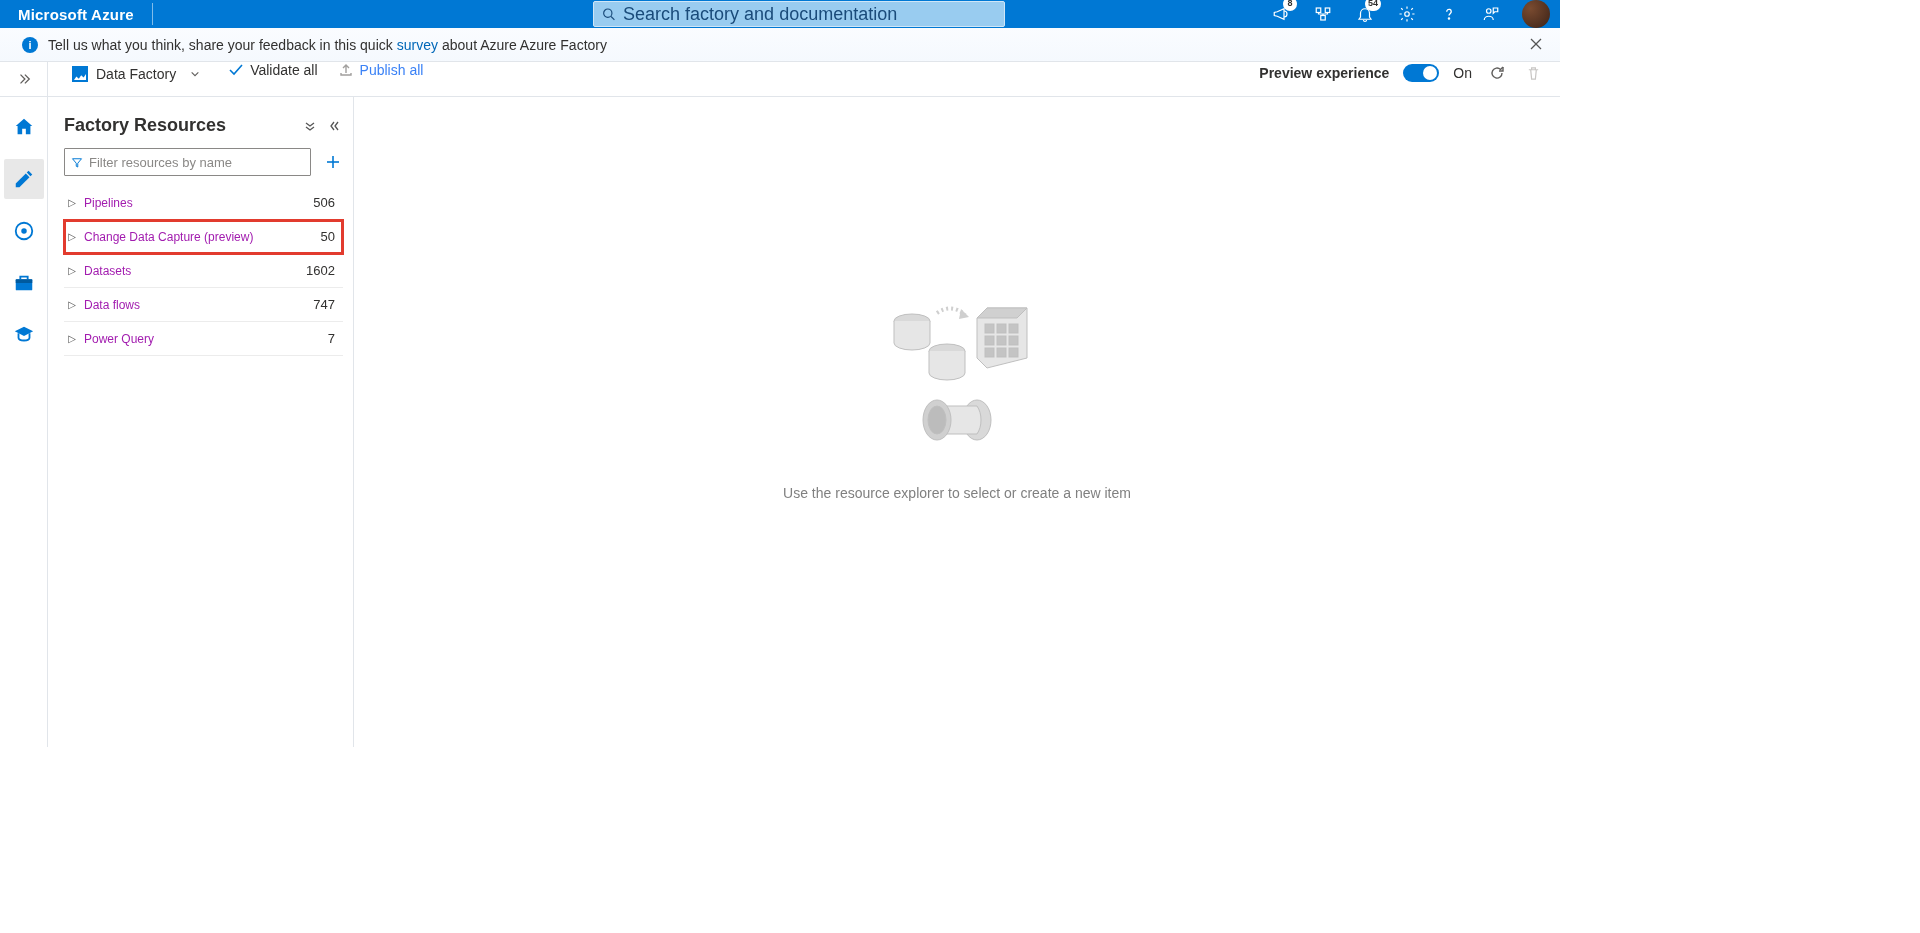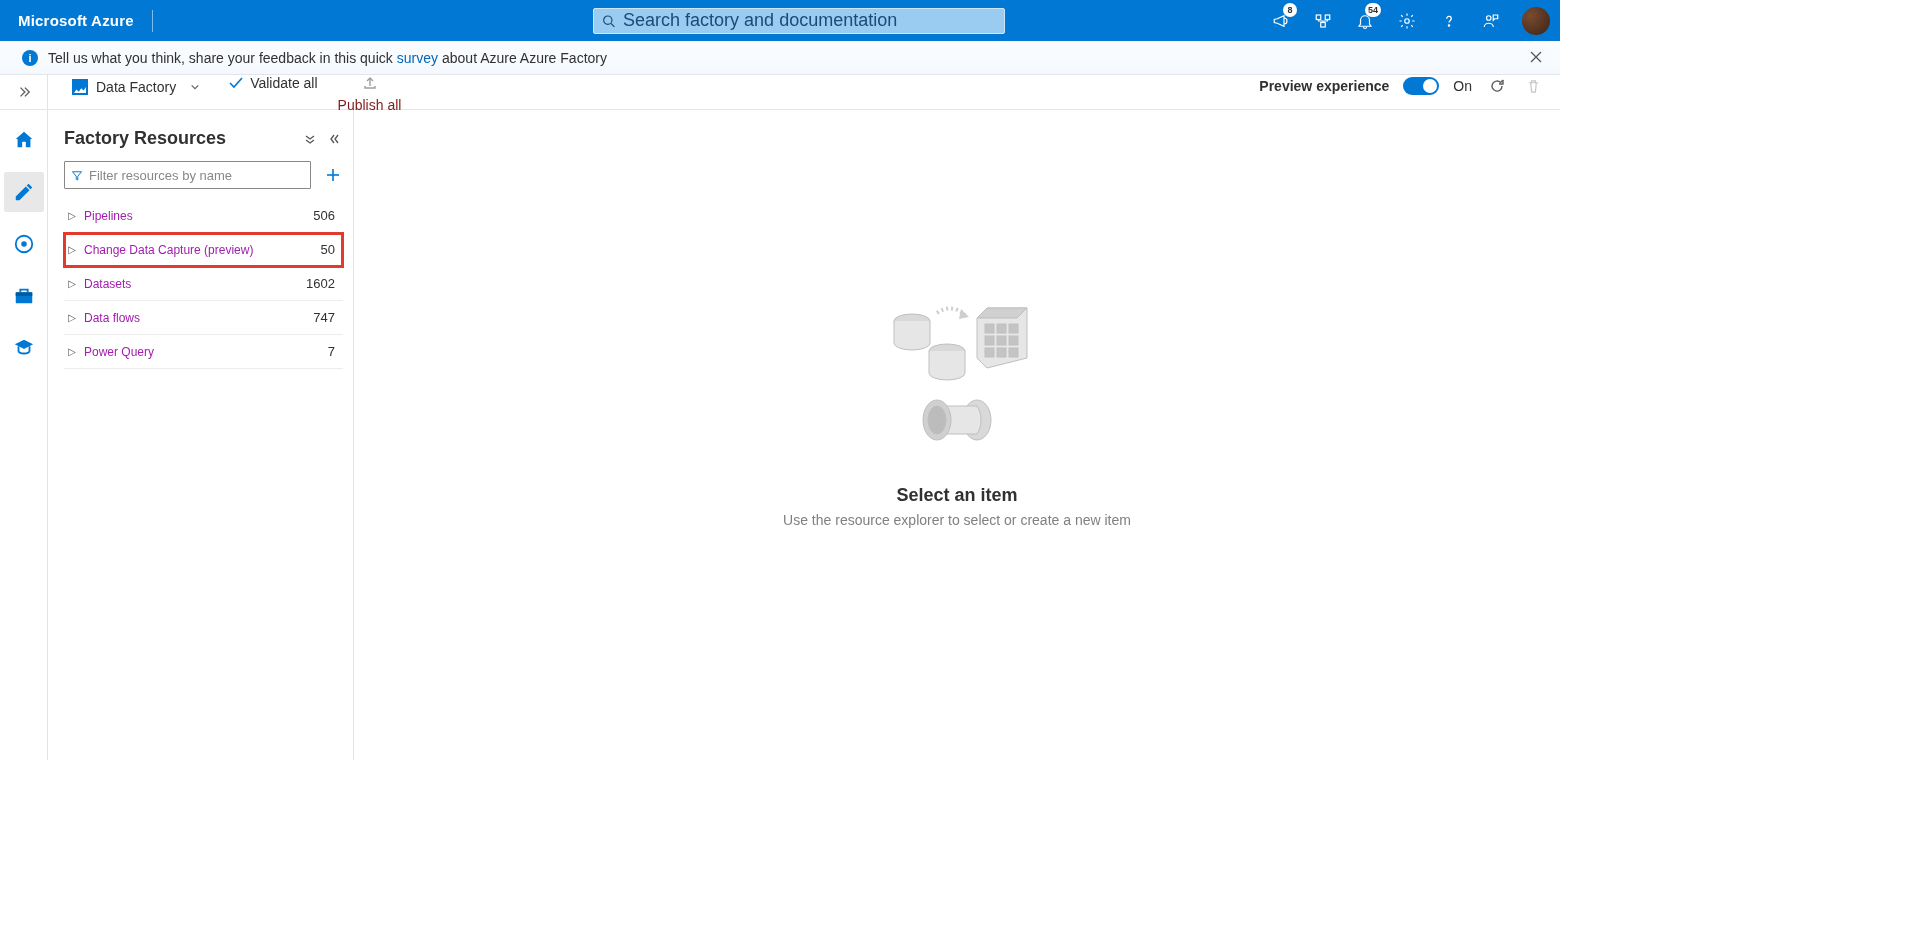--- a/index.html
+++ b/index.html
@@ -8,7 +8,7 @@
   .viewport { width: 1560px; height: 760px; position: relative; }
 
   
-  .top-bar { height: 41px; background: #0078d4; display: flex; align-items: center; color: #fff; }
+  .top-bar { height: 28px; background: #0078d4; display: flex; align-items: center; color: #fff; }
   .brand { font-size: 15px; font-weight: 600; padding: 0 18px; letter-spacing: 0.2px; }
   .brand-divider { width: 0; height: 22px; border-left: 1px solid rgba(255,255,255,0.5); margin-left: 0; }
   .top-spacer-left { flex: 0 0 auto; width: 440px; }

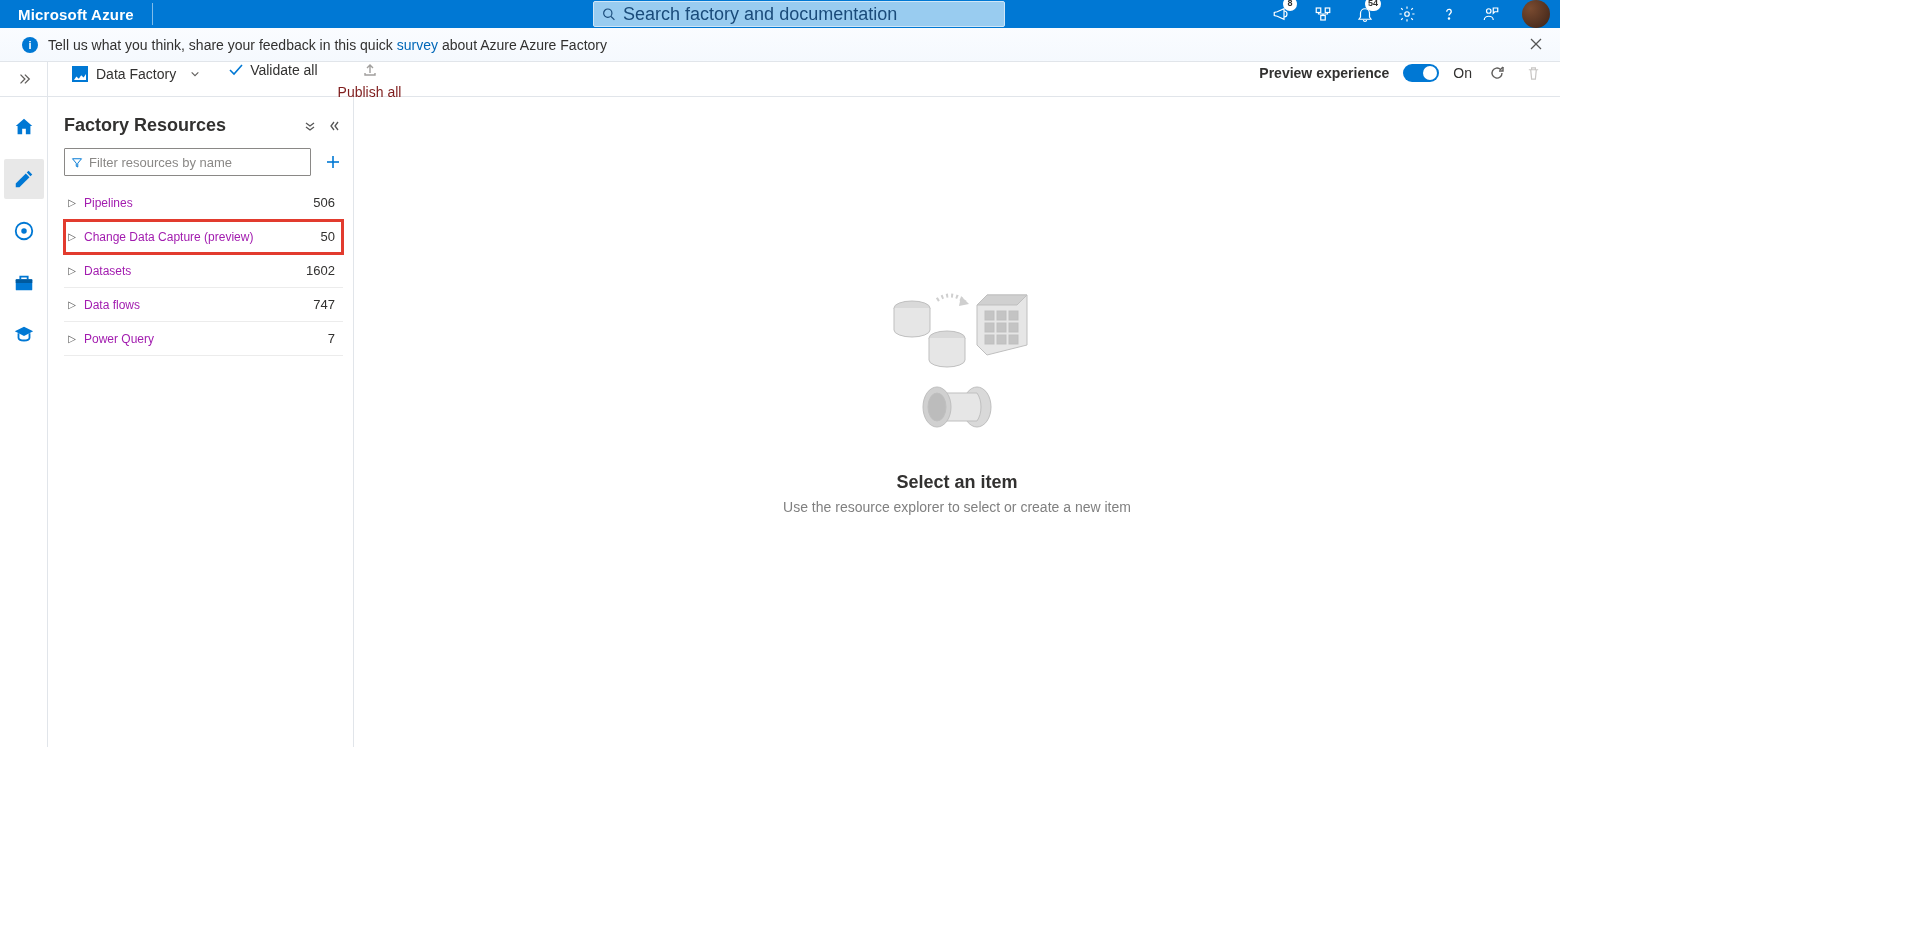--- a/index.html
+++ b/index.html
@@ -39,7 +39,7 @@
   .df-icon:after { content: ""; position: absolute; left: 2px; right: 2px; bottom: 2px; height: 6px; background: #fff; clip-path: polygon(0 100%, 20% 40%, 40% 80%, 60% 20%, 80% 60%, 100% 0, 100% 100%); }
   .chev { width: 10px; height: 10px; margin-left: 6px; }
   .toolbar .tb-btn { display: flex; align-items: center; gap: 6px; margin-left: 20px; cursor: pointer; color: #323130; }
-  .toolbar .tb-btn.disabled { color: #7f1d1d; cursor: default; flex-direction: column; }
+  .toolbar .tb-btn.disabled { color: #3b82f6; cursor: default; }
   .toolbar .right { margin-left: auto; display: flex; align-items: center; gap: 14px; }
   .toggle { width: 36px; height: 18px; border-radius: 10px; background: #0078d4; position: relative; cursor: pointer; }
   .toggle .knob { position: absolute; right: 2px; top: 2px; width: 14px; height: 14px; background: #fff; border-radius: 50%; }

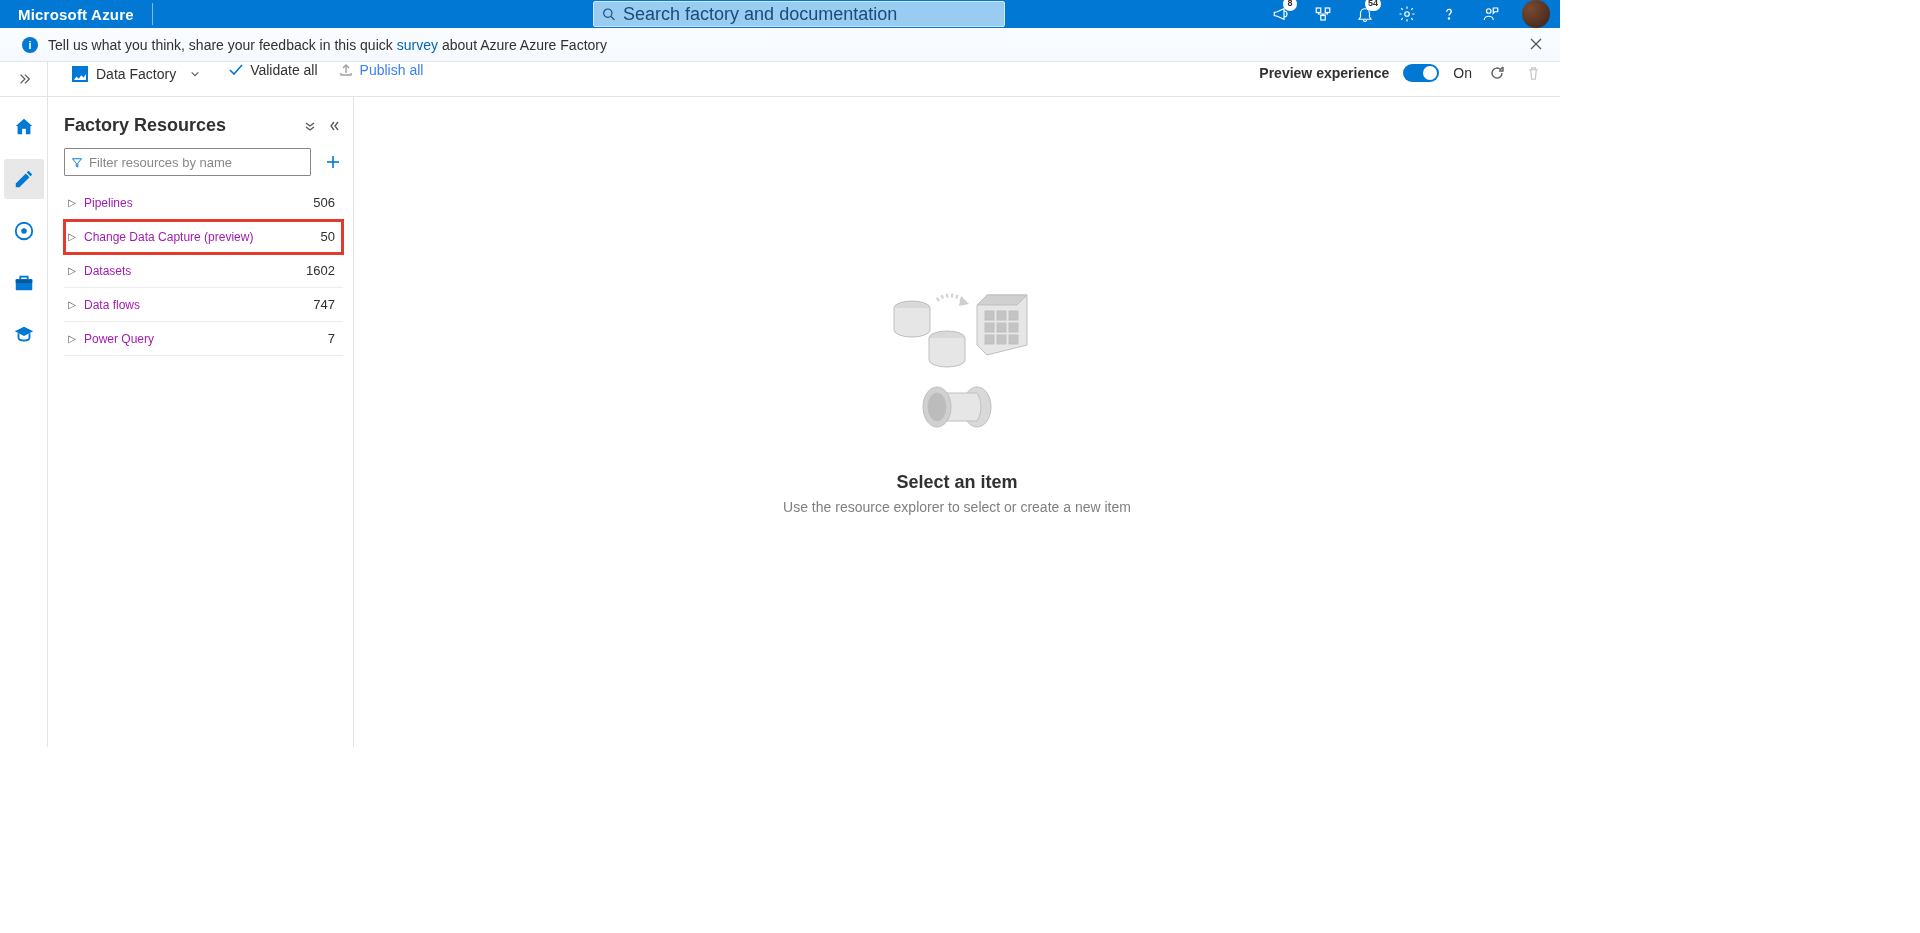--- a/index.html
+++ b/index.html
@@ -338,7 +338,6 @@
             </g>
           </g>
         </svg>
-        <h3>Select an item</h3>
         <p>Use the resource explorer to select or create a new item</p>
       </div>
     </div>

